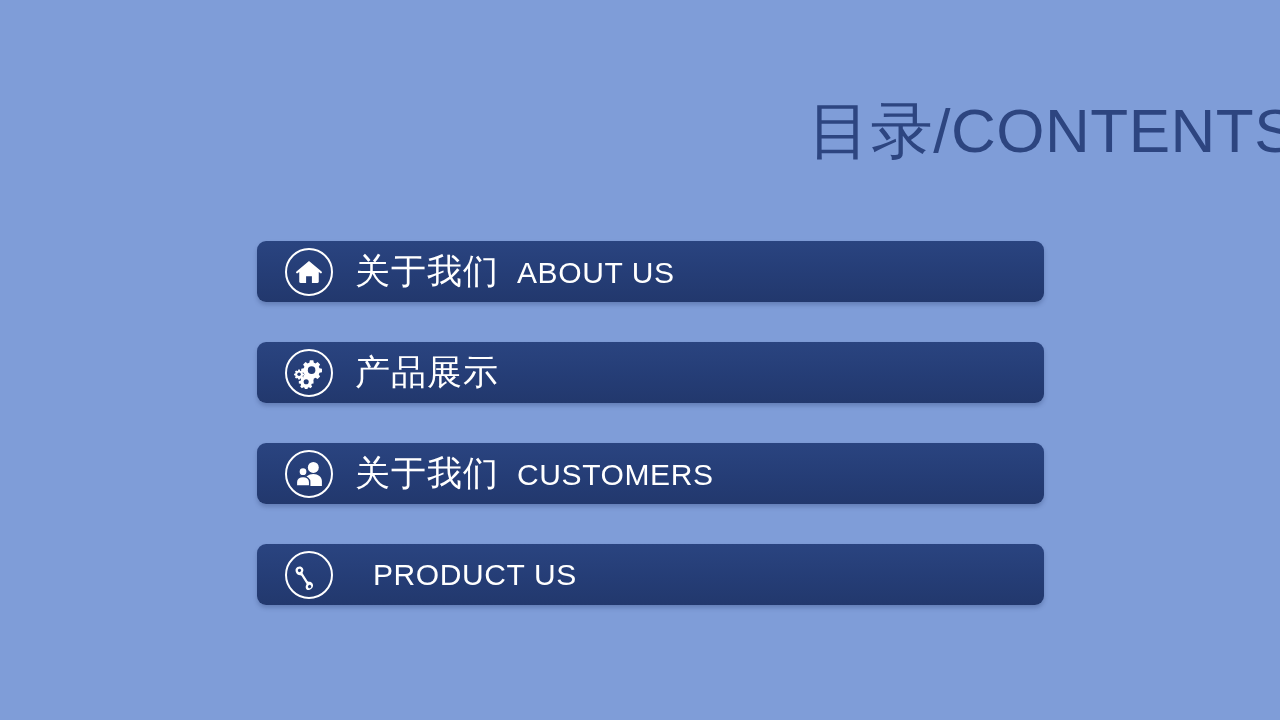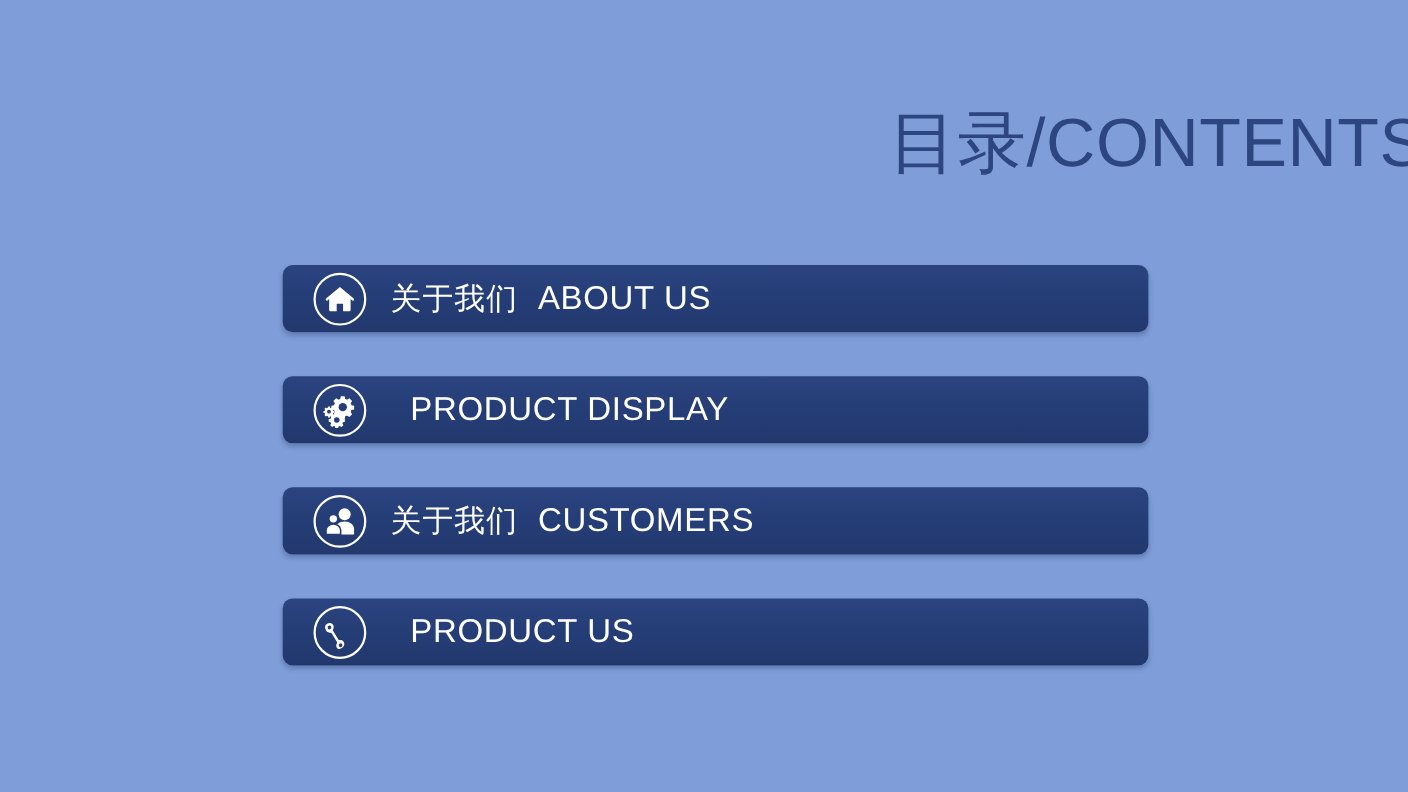--- a/index.html
+++ b/index.html
@@ -85,7 +85,7 @@
   }
   .label-cn {
     color: #ffffff;
-    font-size: 28px;
+    font-size: 35px;
     font-weight: 400;
     letter-spacing: 1px;
     text-align: center;

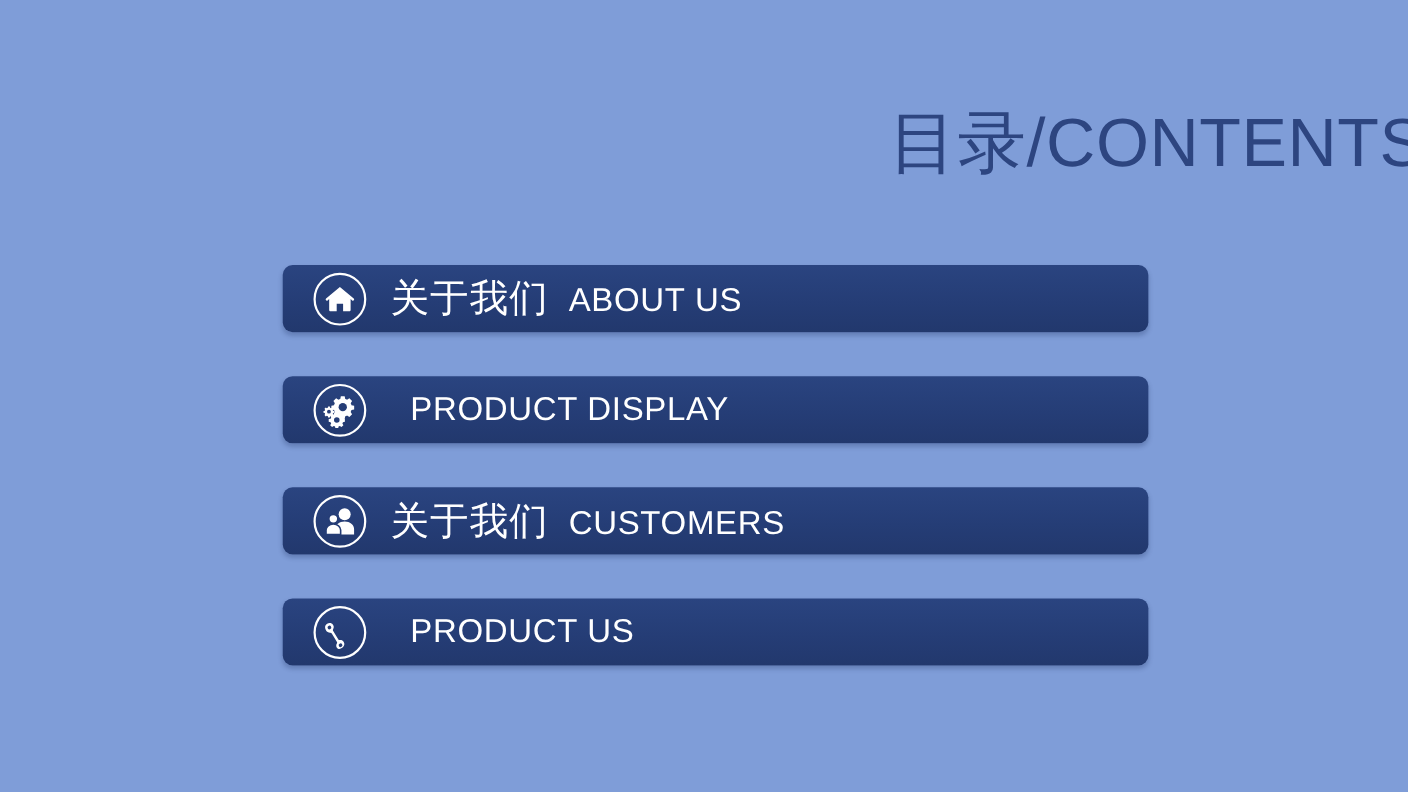--- a/index.html
+++ b/index.html
@@ -136,6 +136,7 @@
         </svg>
       </span>
       <span class="label-wrap">
+        <span class="label-cn">产品展示</span>
         <span class="label-en">PRODUCT DISPLAY</span>
       </span>
     </div>

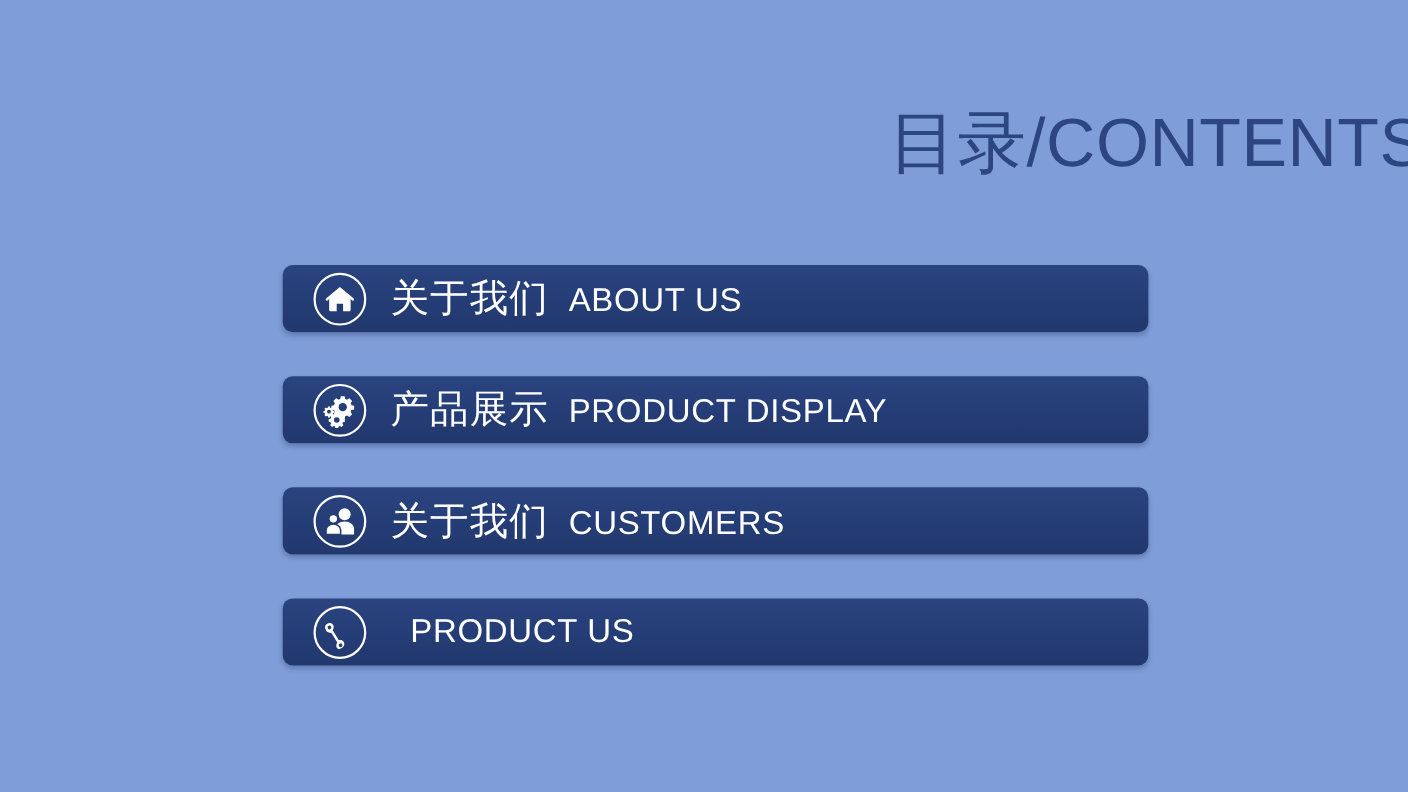--- a/index.html
+++ b/index.html
@@ -137,7 +137,6 @@
       </span>
       <span class="label-wrap">
         <span class="label-cn">产品展示</span>
-        <span class="label-en">PRODUCT DISPLAY</span>
       </span>
     </div>
 

